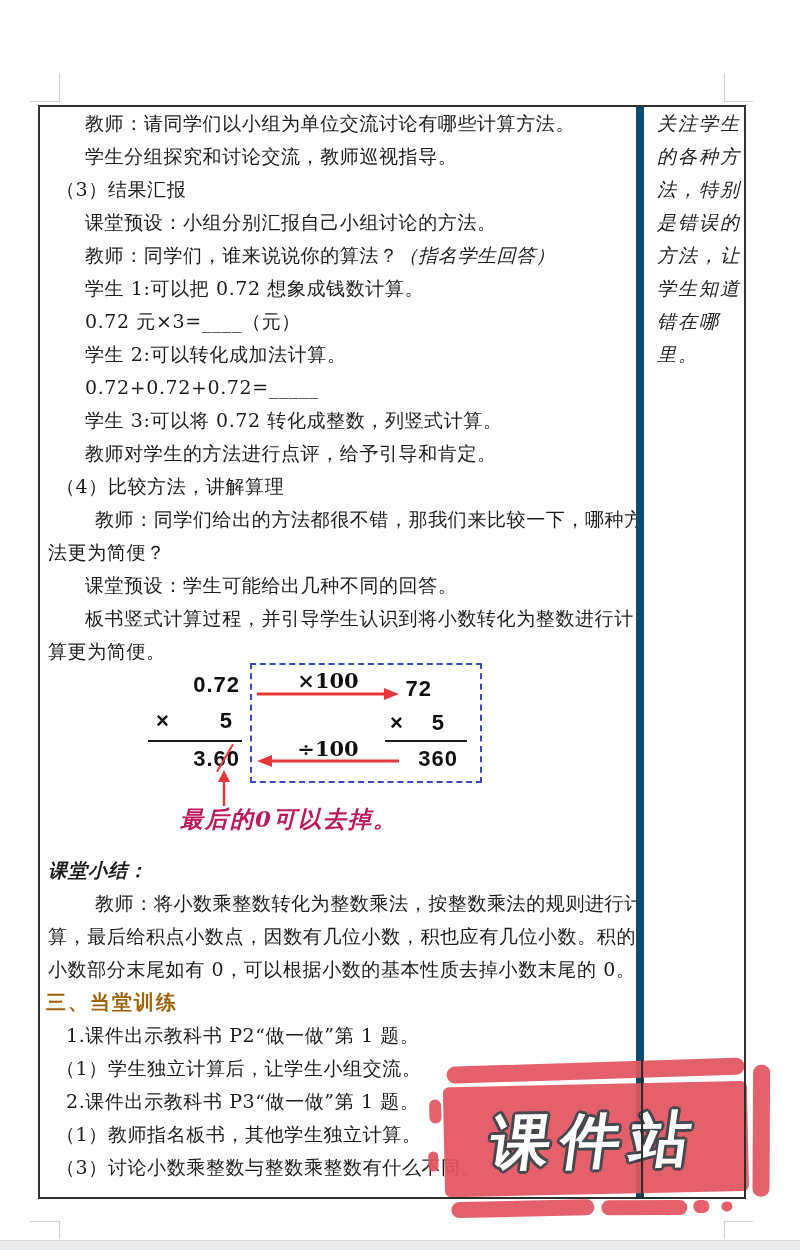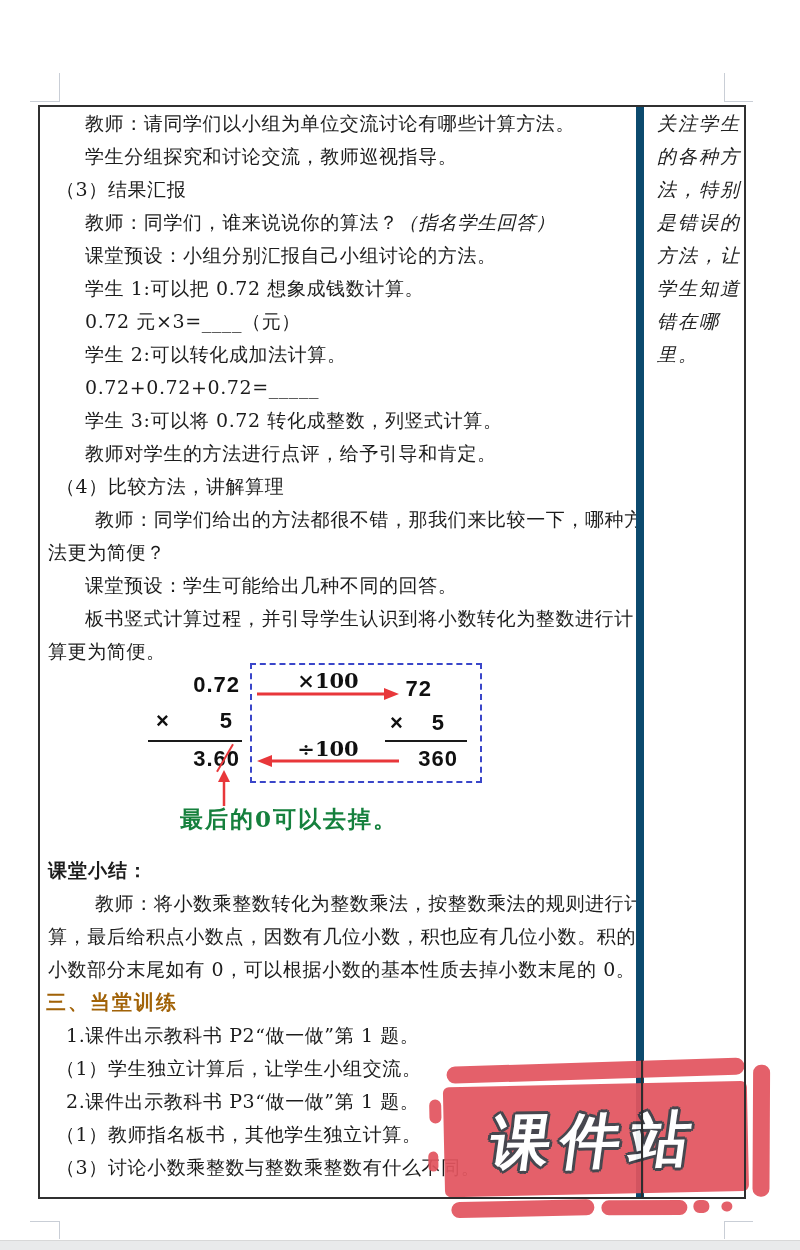--- a/index.html
+++ b/index.html
@@ -92,8 +92,8 @@
           <div class="line i2">教师：请同学们以小组为单位交流讨论有哪些计算方法。</div>
           <div class="line i2">学生分组探究和讨论交流，教师巡视指导。</div>
           <div class="line i1">（3）结果汇报</div>
+          <div class="line i2">课堂预设：小组分别汇报自己小组讨论的方法。</div>
           <div class="line i2"><span>教师：同学们，谁来说说你的算法？</span><span class="kai">（指名学生回答）</span></div>
-          <div class="line i2">课堂预设：小组分别汇报自己小组讨论的方法。</div>
           <div class="line i2">学生 1:可以把 0.72 想象成钱数计算。</div>
           <div class="line i2">0.72 元×3=____（元）</div>
           <div class="line i2">学生 2:可以转化成加法计算。</div>

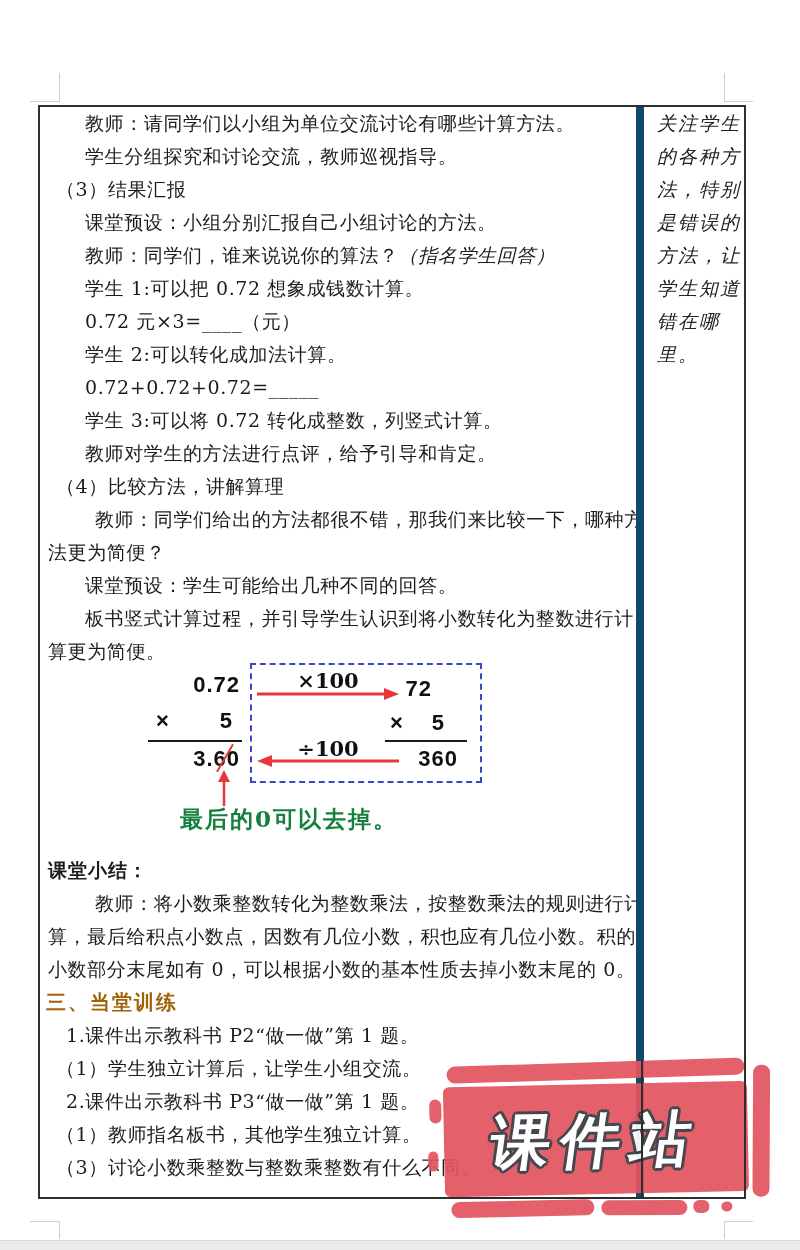--- a/index.html
+++ b/index.html
@@ -44,7 +44,7 @@
   .slash{position:absolute;left:176px;top:74px;width:2px;height:32px;
       background:#e8373a;transform:rotate(30deg);}
   .fig-note{position:absolute;left:132px;top:136px;font-size:23px;font-weight:bold;
-      color:#15803d;letter-spacing:2px;white-space:nowrap;}
+      color:#be185d;font-style:italic;letter-spacing:2px;white-space:nowrap;}
   .arrow-svg{position:absolute;}
 
   

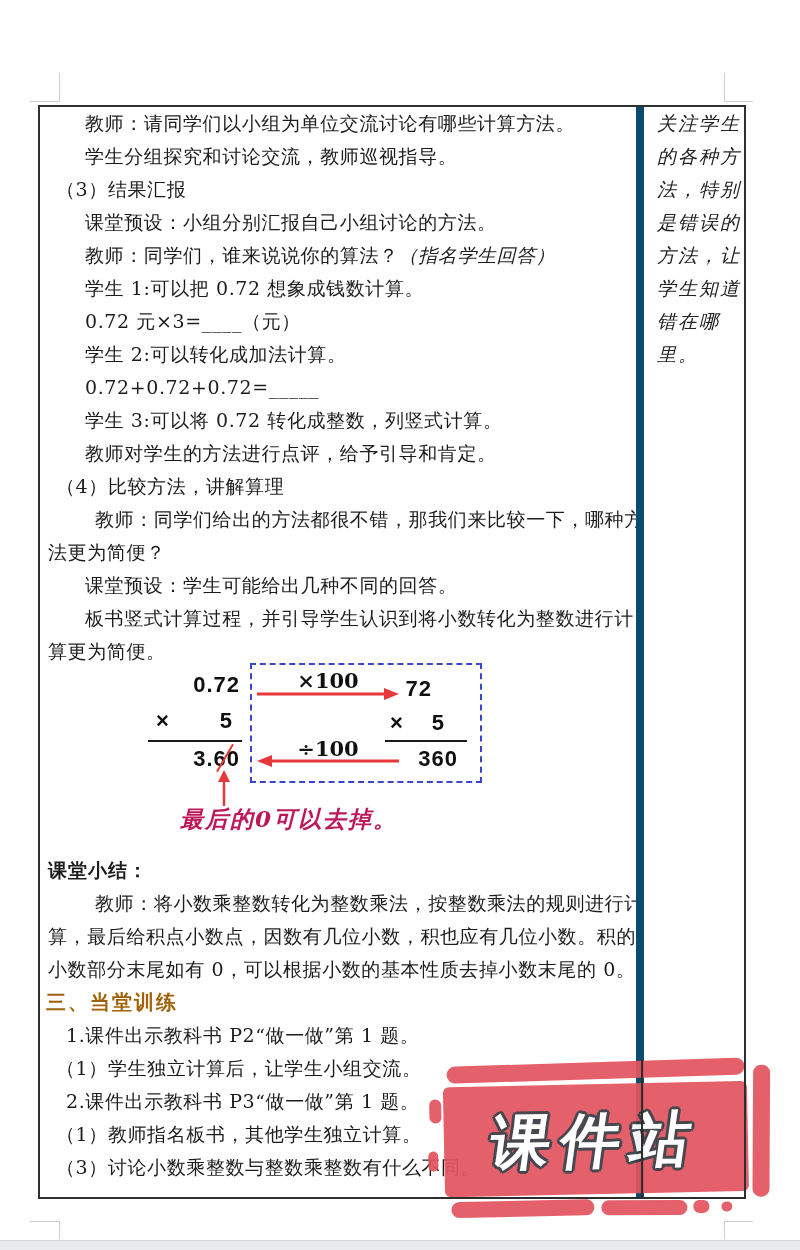--- a/index.html
+++ b/index.html
@@ -24,7 +24,7 @@
   .i2{margin-left:37px;}
   .i25{margin-left:47px;}
   .kai{font-style:italic;}
-  .summary{font-weight:bold;letter-spacing:1px;}
+  .summary{font-weight:bold;font-style:italic;letter-spacing:1px;}
   .heading{color:#a16207;font-weight:bold;font-style:normal;
     font-family:"DejaVu Sans","Liberation Sans",sans-serif;
     font-size:20px;letter-spacing:2px;margin-left:-2px;}

